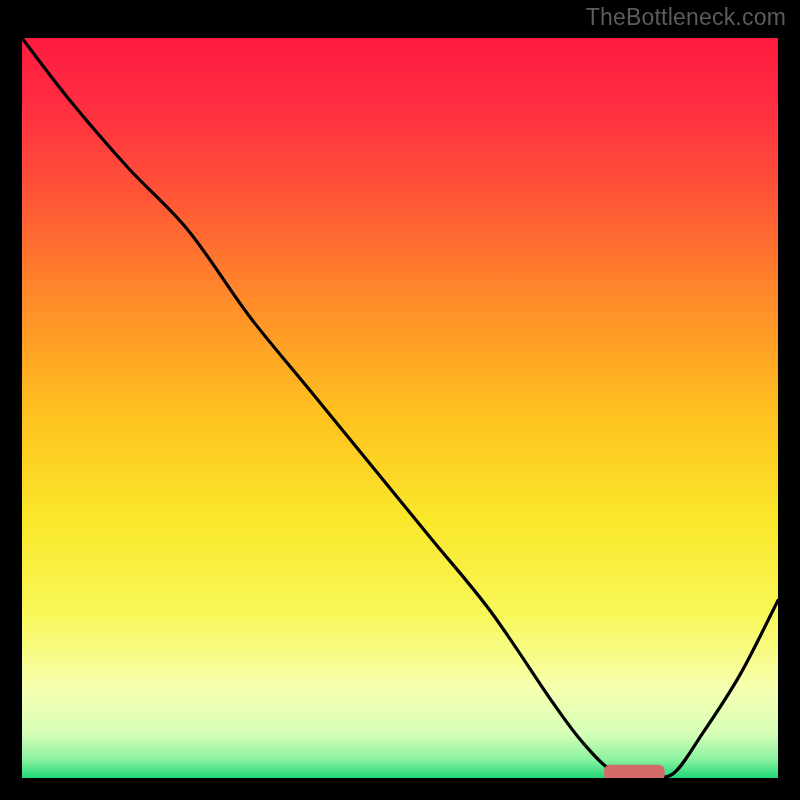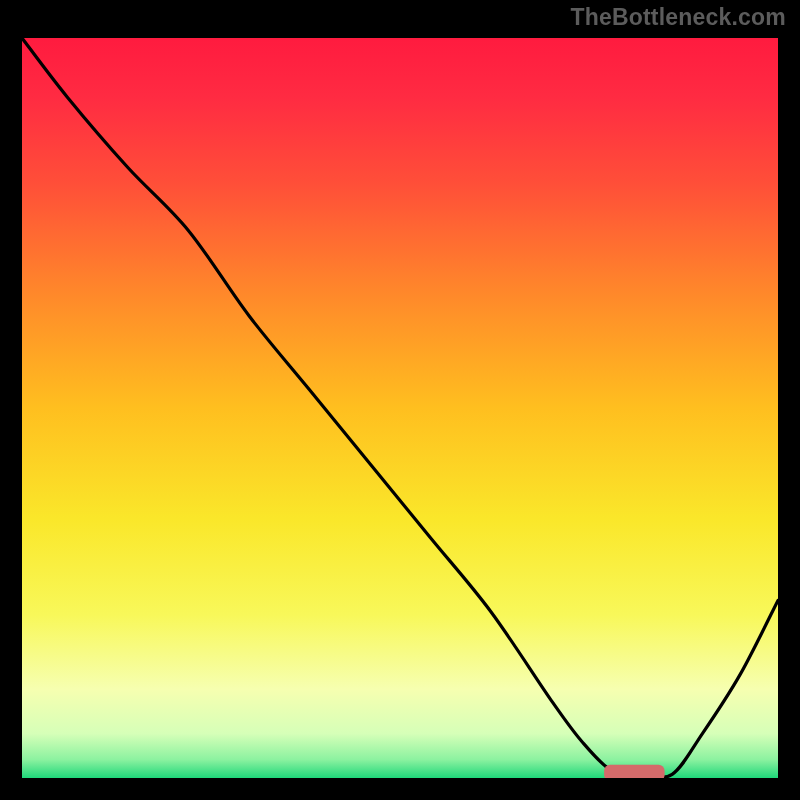--- a/index.html
+++ b/index.html
@@ -33,7 +33,7 @@
     right: 14px;
     color: #5c5c5c;
     font-size: 23px;
-    font-weight: 700;
+    font-weight: 400;
     letter-spacing: 0.2px;
     text-align: center;
   }

